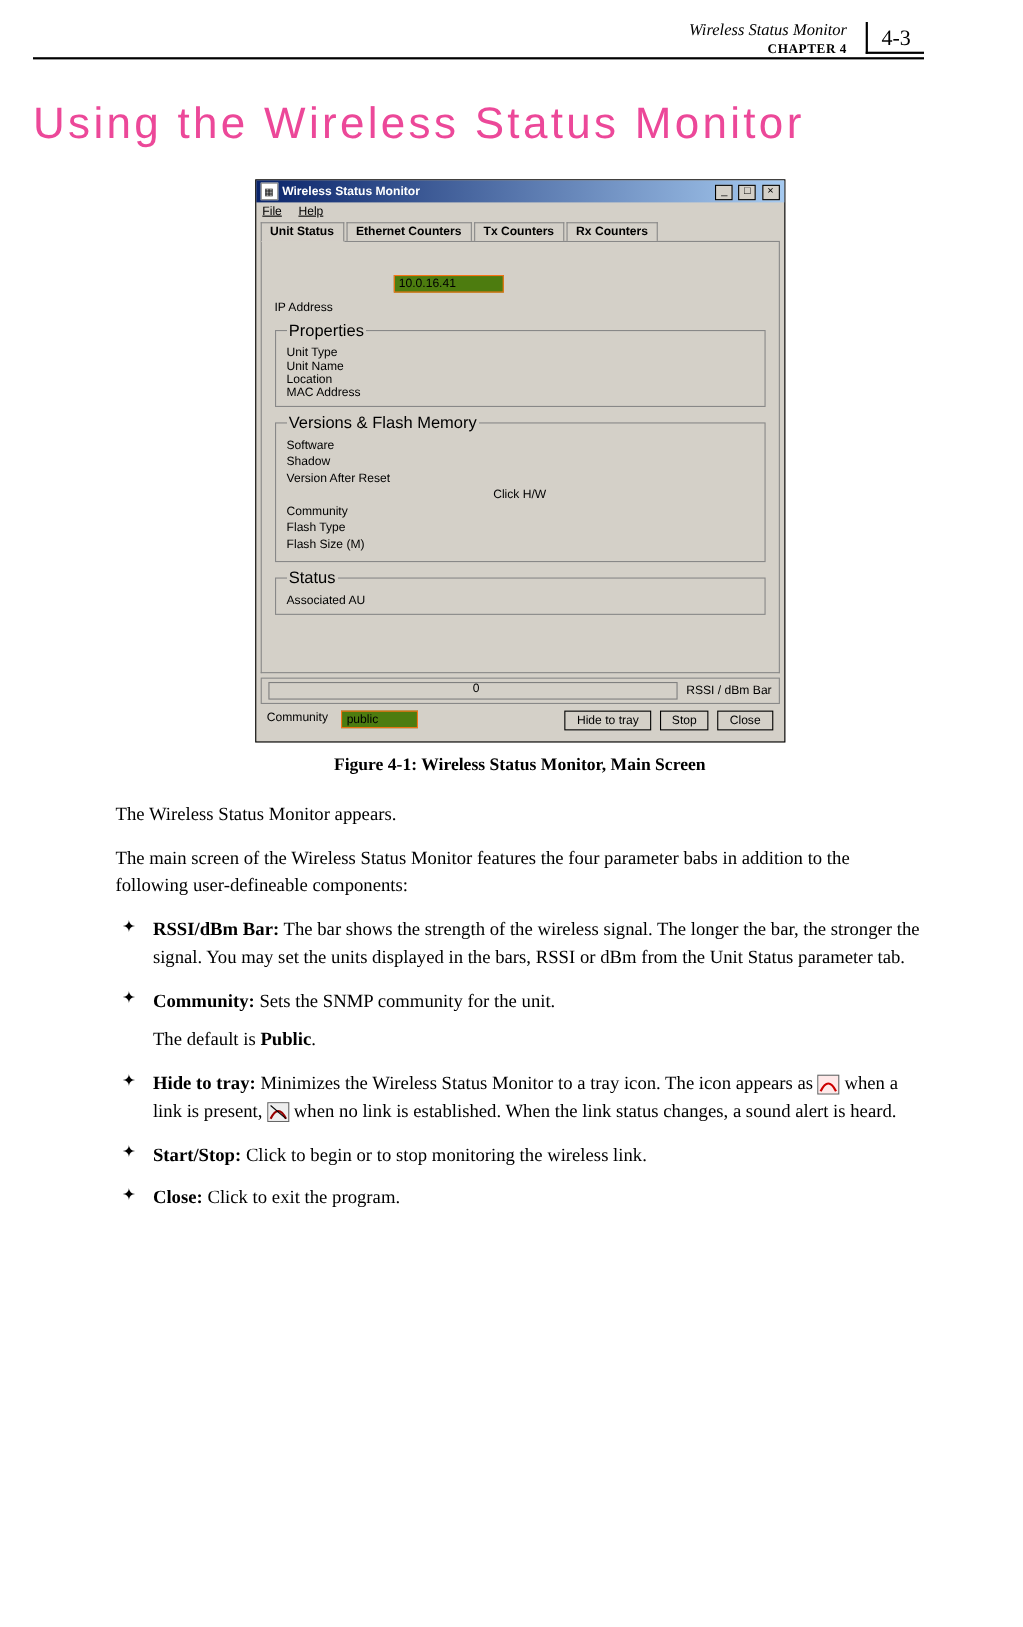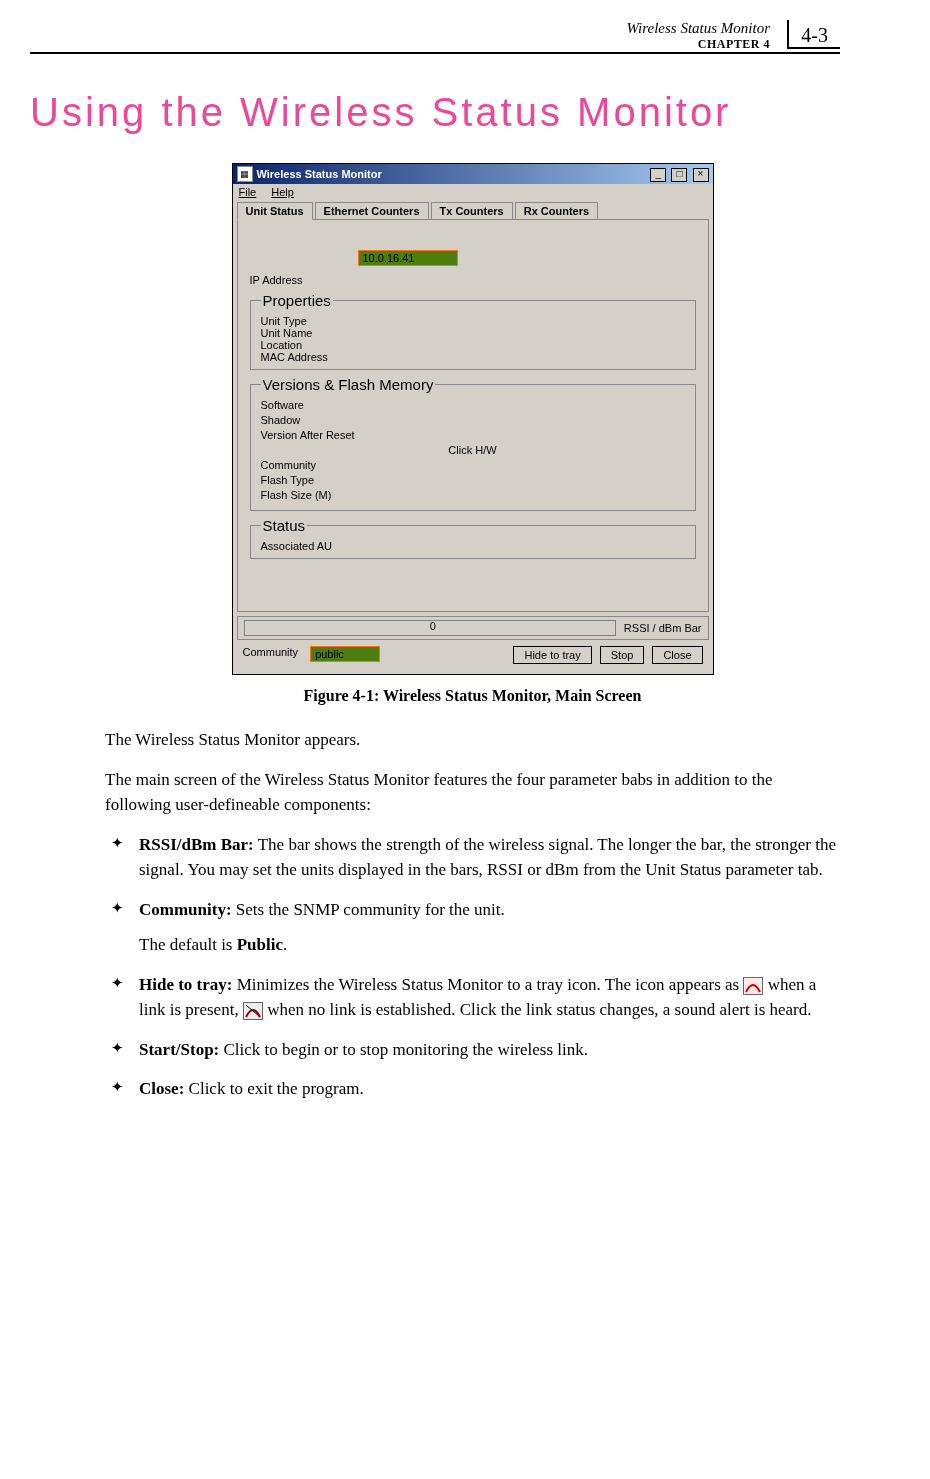--- a/index.html
+++ b/index.html
@@ -326,7 +326,7 @@
             <path d="M2 14 Q9 0 16 14" stroke="#900" stroke-width="2" fill="none"></path>
             <line x1="2" y1="2" x2="16" y2="14" stroke="#000" stroke-width="1"></line>
           </svg>
-      </span><span> when no link is established. Click the link status changes, a sound alert is heard.</span>
+      </span><span> when no link is established. When the link status changes, a sound alert is heard.</span>
     </li>
     <li>
       <b>Start/Stop:</b><span> Click to begin or to stop monitoring the wireless link.</span>

